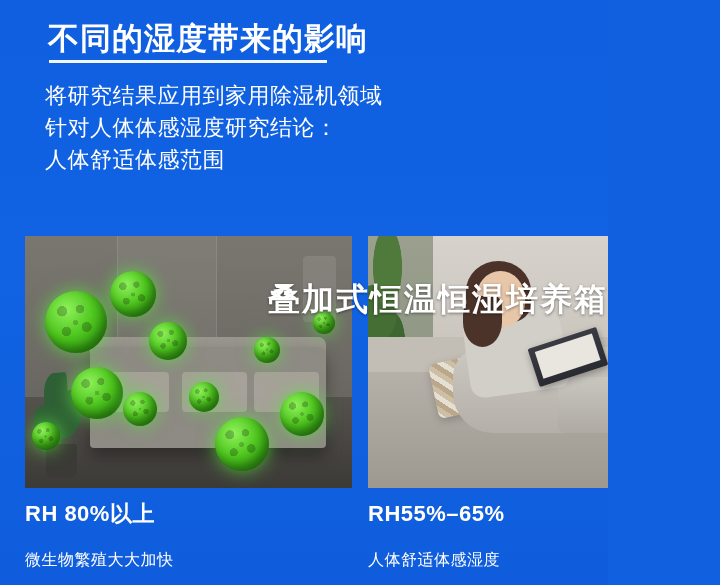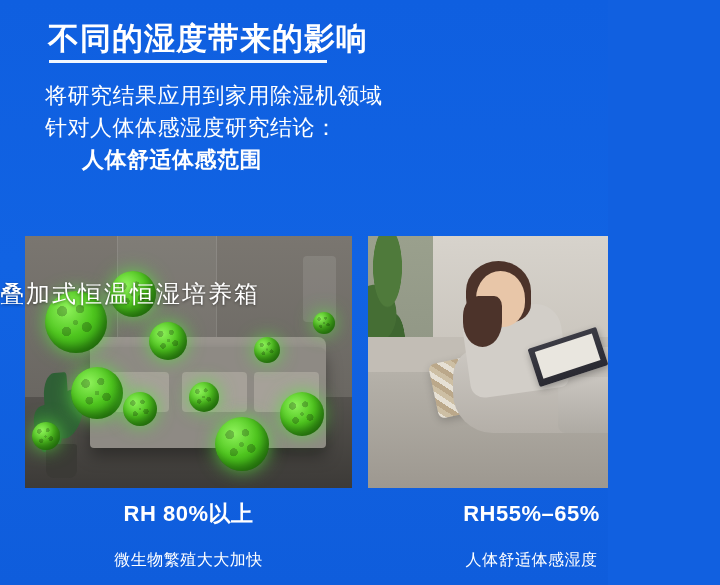--- a/index.html
+++ b/index.html
@@ -54,8 +54,7 @@
     letter-spacing: 0.5px;
   }
   .body-line.bold {
-    font-weight: bold;
-    margin-left: 37px;
+    font-weight: normal;
   }
   .photos {
     position: absolute;

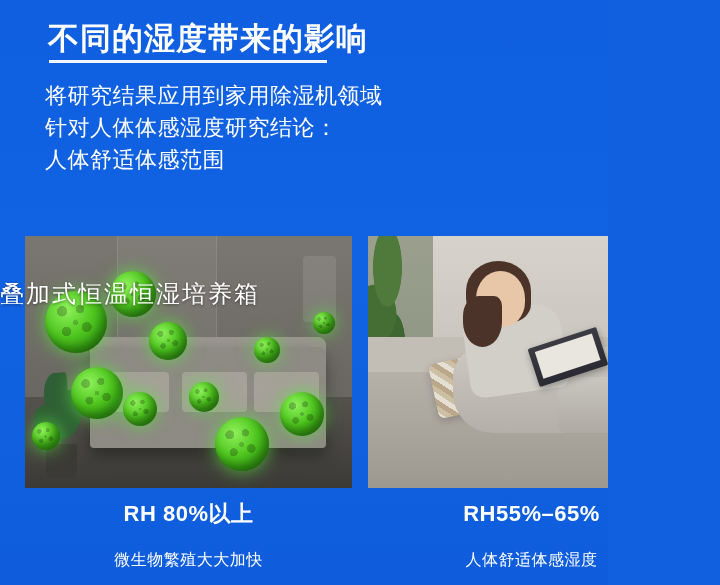--- a/index.html
+++ b/index.html
@@ -314,9 +314,9 @@
     left: 0;
     right: 0;
     top: 278px;
-    text-align: left;
-    font-size: 24px;
-    font-weight: normal;
+    text-align: right;
+    font-size: 32px;
+    font-weight: bold;
     color: #ffffff;
     letter-spacing: 2px;
     text-shadow: 0 1px 3px rgba(0,0,0,0.45);

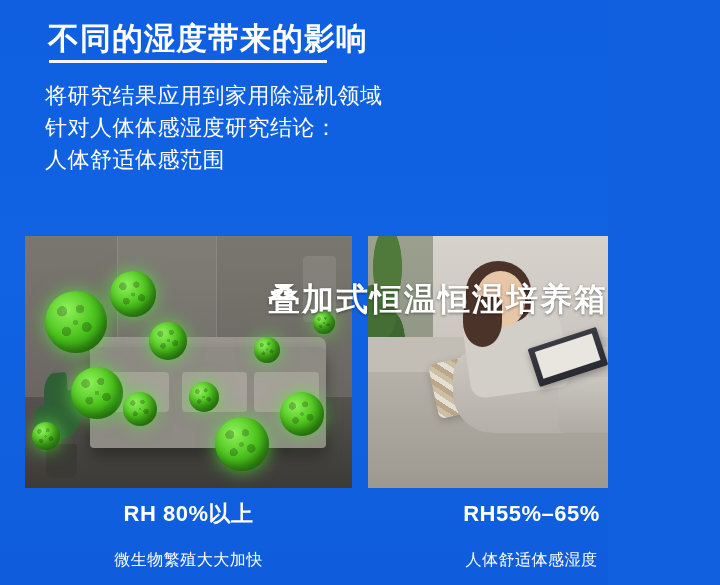--- a/index.html
+++ b/index.html
@@ -332,7 +332,6 @@
   }
   .caption {
     width: 327px;
-    text-align: center;
     color: #ffffff;
   }
   .caption .cap-main {

